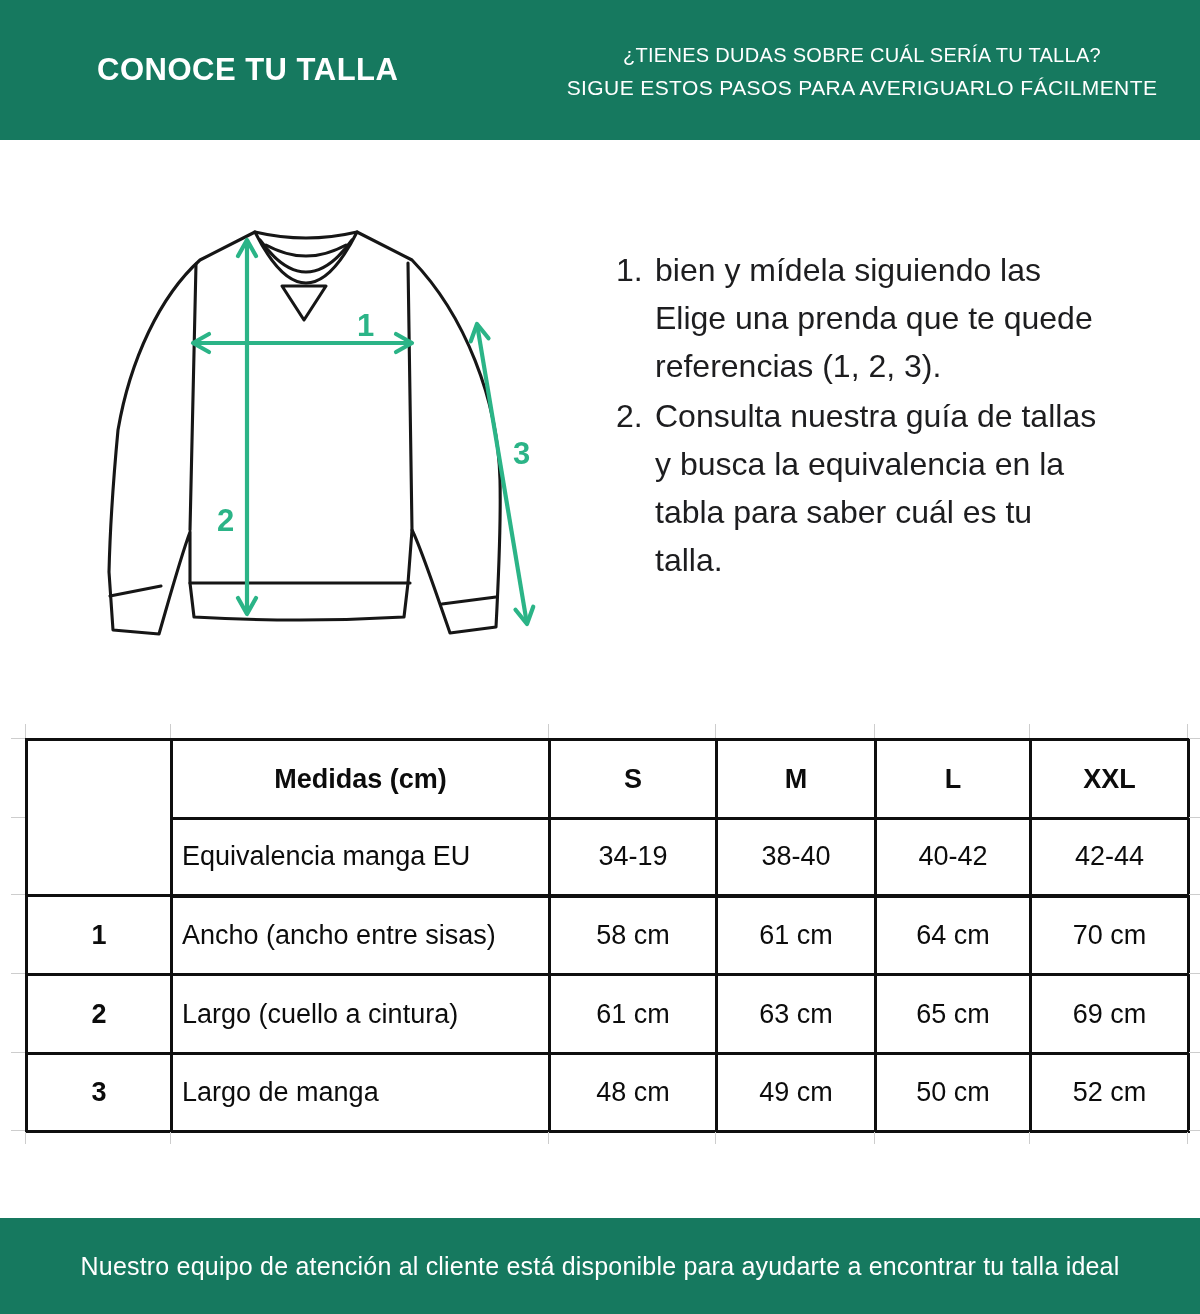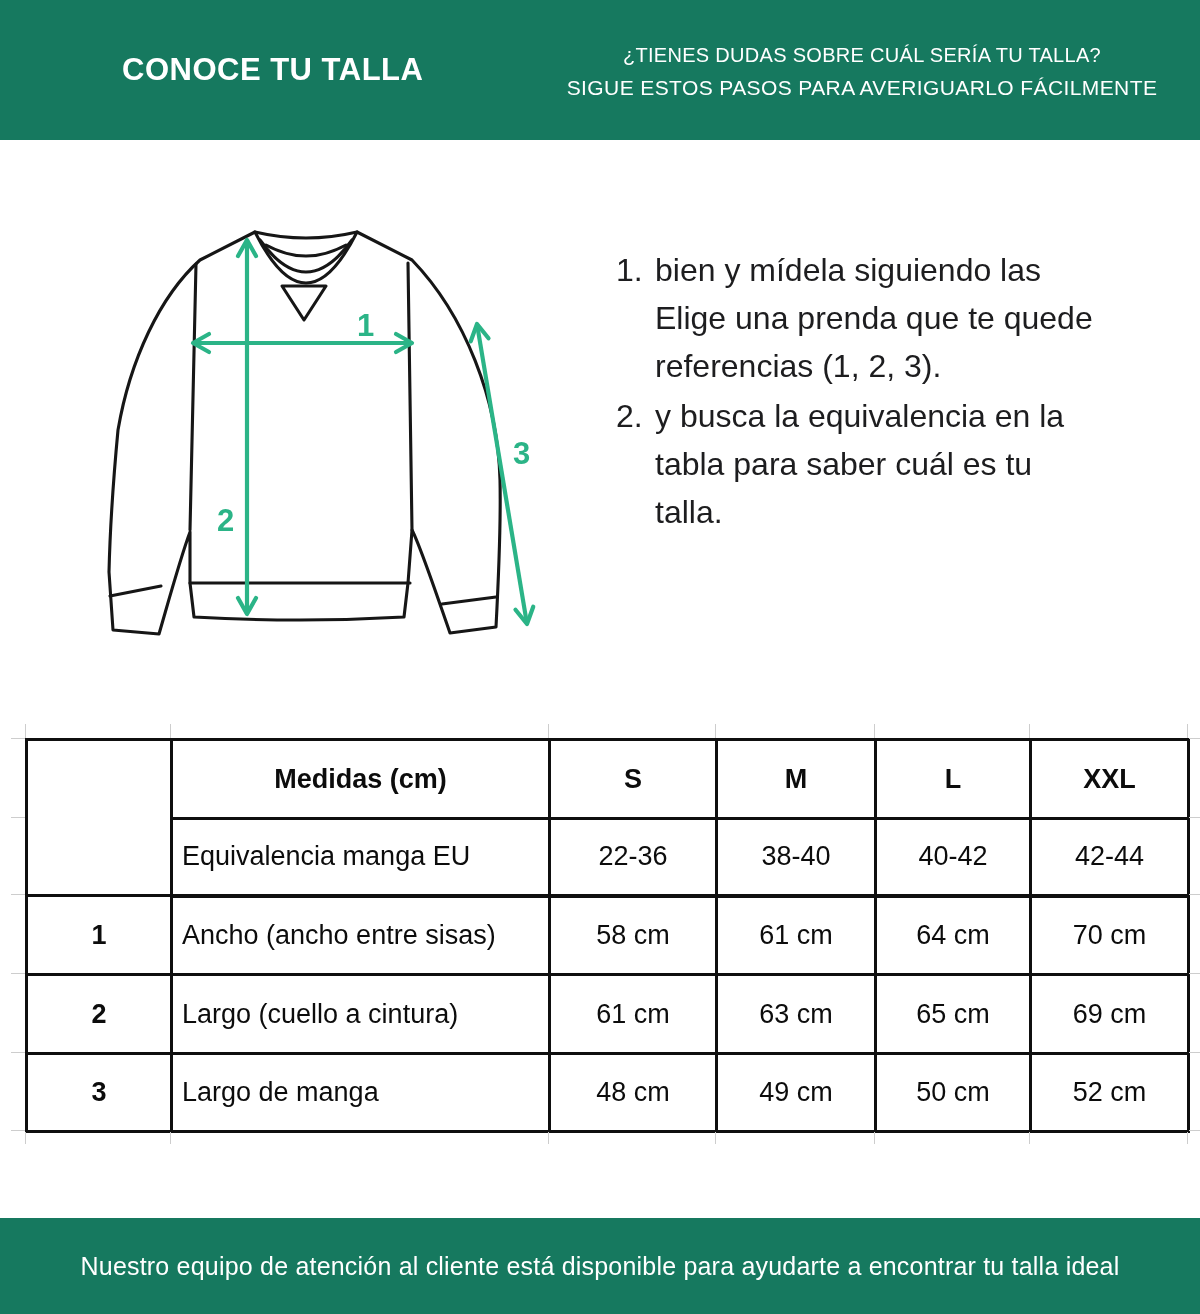--- a/index.html
+++ b/index.html
@@ -17,7 +17,7 @@
     background:#16795f; color:#ffffff;
   }
   .topbar-title {
-    position:absolute; left:122px; top:0; height:140px;
+    position:absolute; left:97px; top:0; height:140px;
     display:flex; align-items:center;
     font-size:31px; font-weight:700; letter-spacing:.5px;
   }

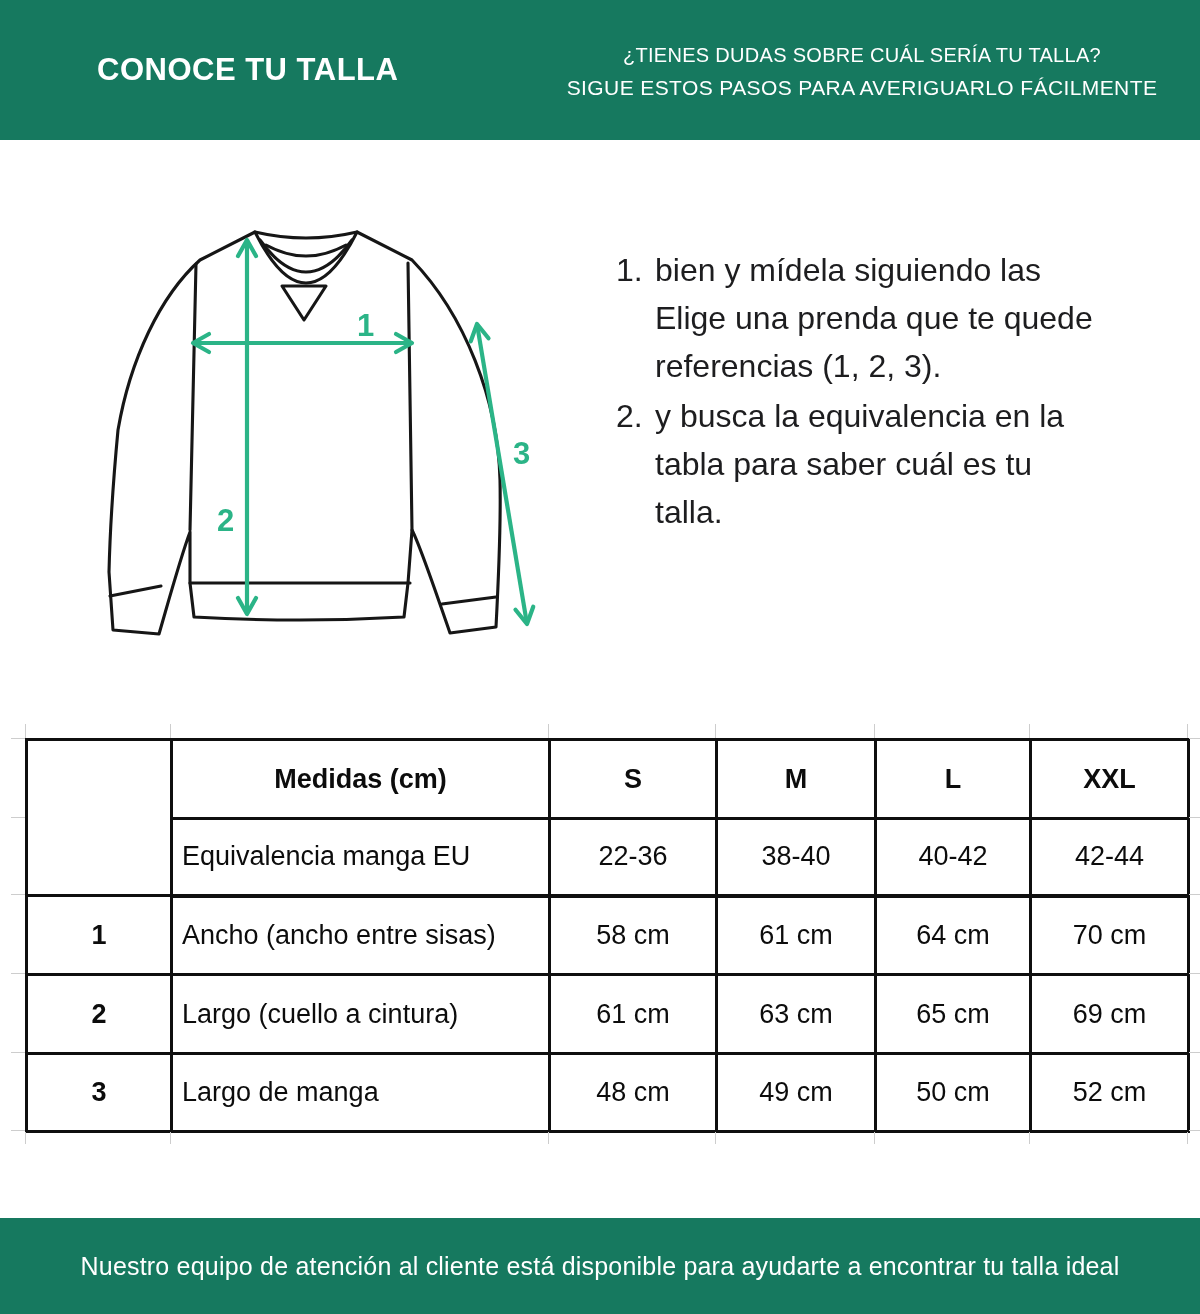--- a/index.html
+++ b/index.html
@@ -151,6 +151,7 @@
     <div class="instr-item">
       <div class="instr-num">2.</div>
       <div class="instr-lines">
+        <div>Consulta nuestra guía de tallas</div>
         <div>y busca la equivalencia en la</div>
         <div>tabla para saber cuál es tu</div>
         <div>talla.</div>

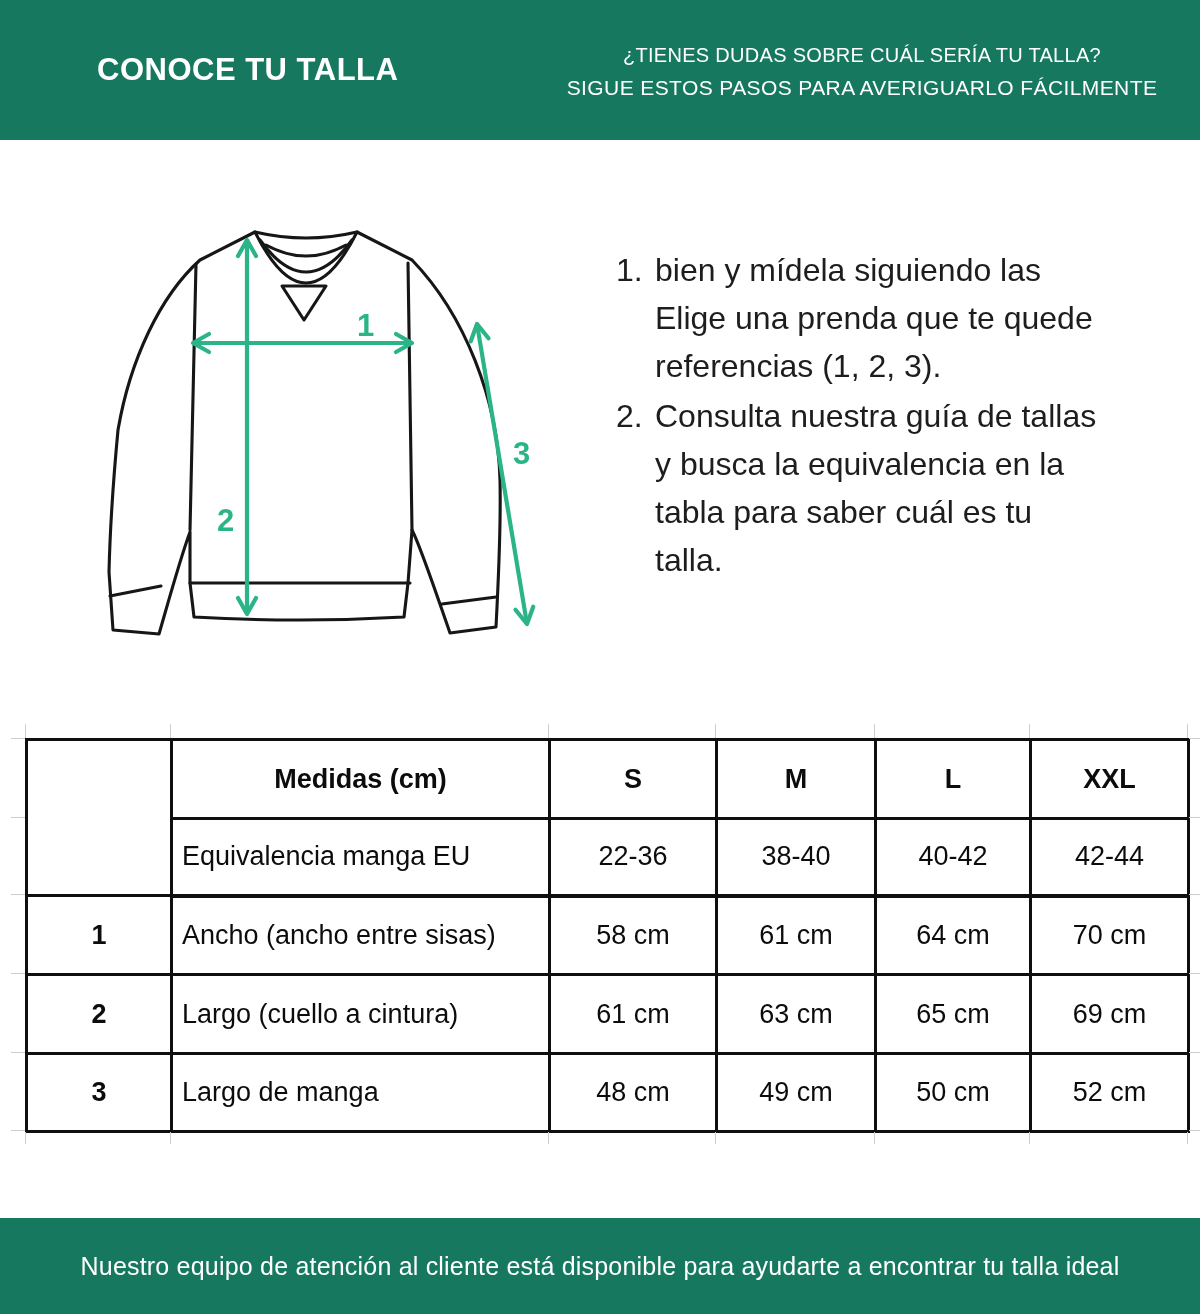--- a/index.html
+++ b/index.html
@@ -179,7 +179,7 @@
     </tr>
     <tr style="height:77px" class="eq">
       <td class="lbl">Equivalencia manga EU</td>
-      <td>22-36</td>
+      <td>34-19</td>
       <td>38-40</td>
       <td>40-42</td>
       <td>42-44</td>

